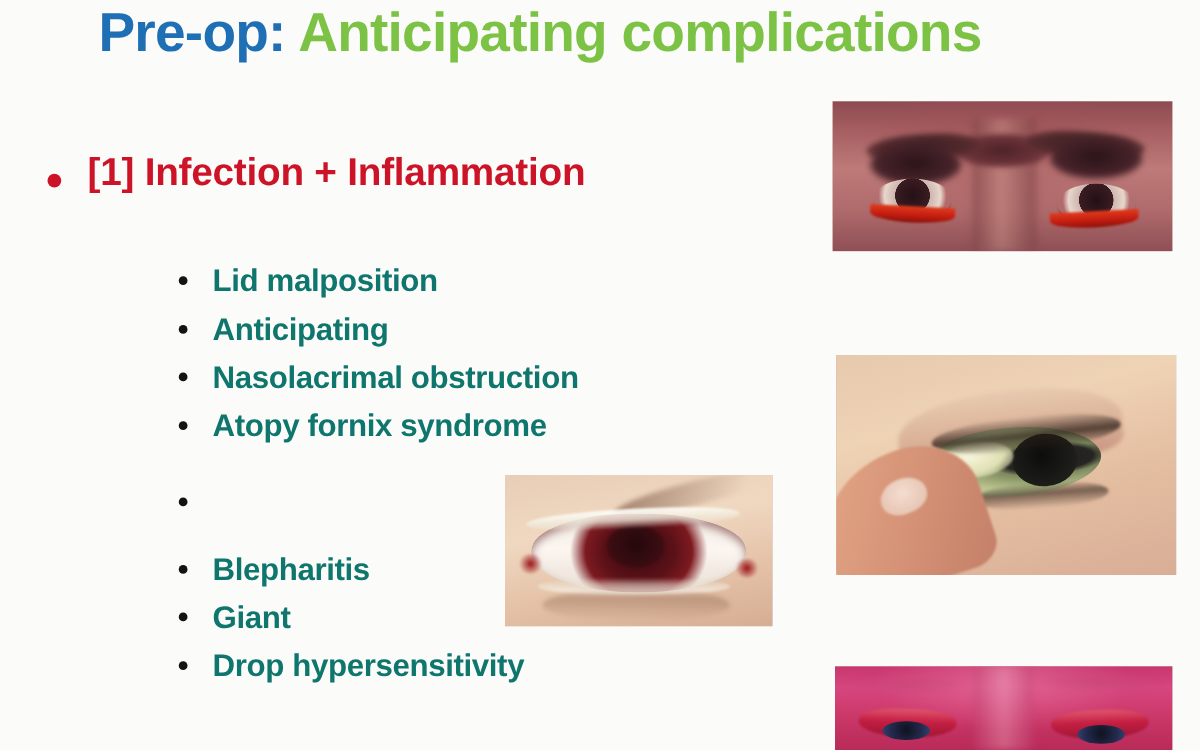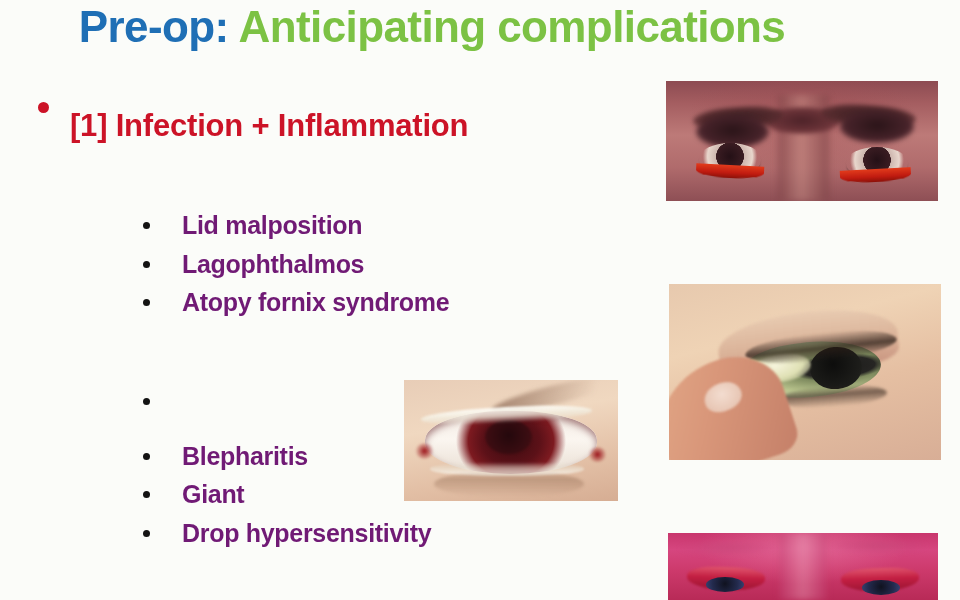--- a/index.html
+++ b/index.html
@@ -46,9 +46,9 @@
   .l1-row {
     position: absolute;
     left: 38px;
-    top: 108px;
+    top: 120px;
     display: flex;
-    align-items: flex-start;
+    align-items: flex-end;
   }
   .l1-dot {
     width: 11px;

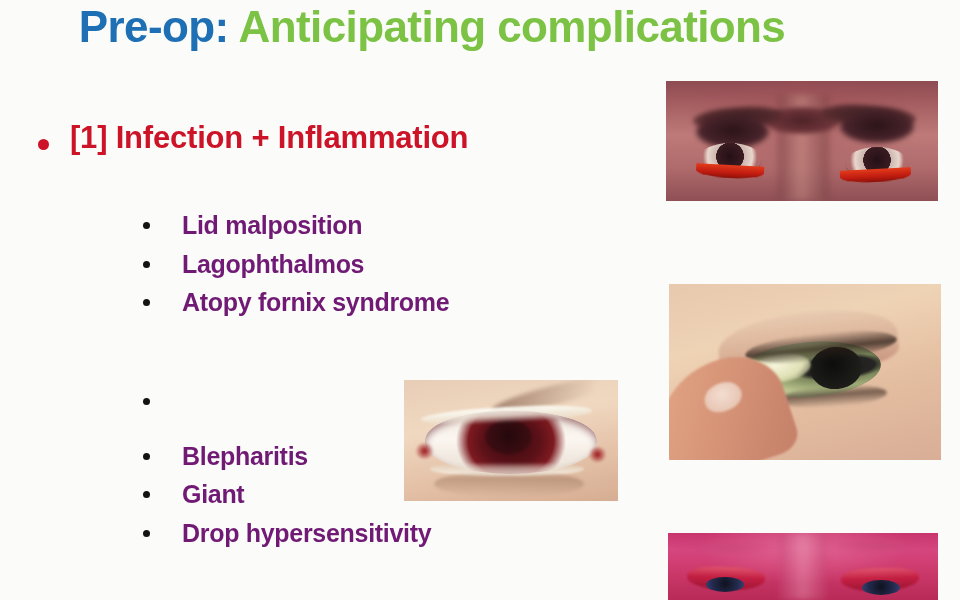--- a/index.html
+++ b/index.html
@@ -91,8 +91,8 @@
     flex: 0 0 auto;
   }
   .l2-text {
-    margin-left: 32px;
-    color: #701a75;
+    margin-left: 20px;
+    color: #0f766e;
     font-size: 25px;
     font-weight: bold;
     letter-spacing: -0.3px;

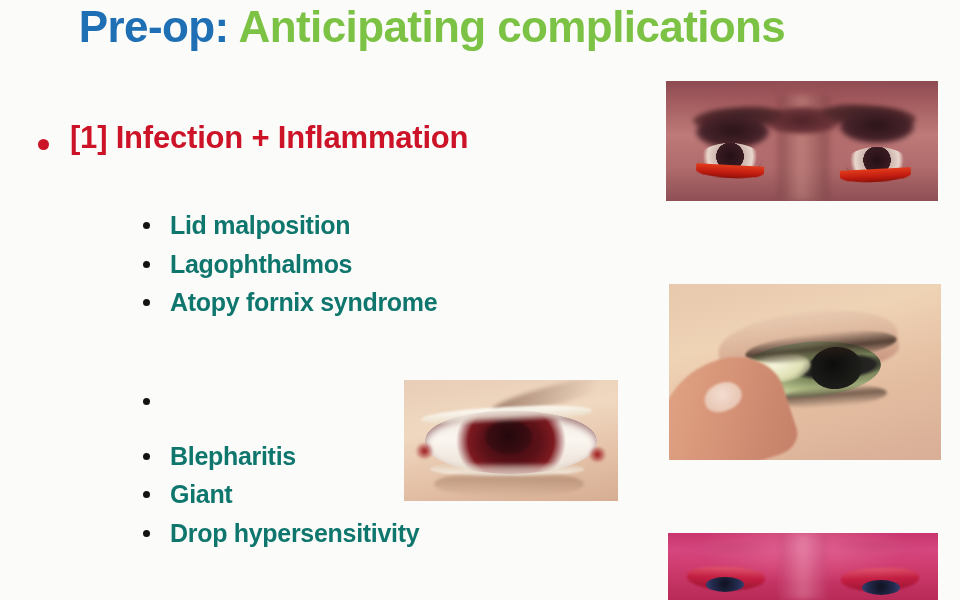--- a/index.html
+++ b/index.html
@@ -365,7 +365,7 @@
     </div>
     <div class="l2-row">
       <span class="l2-dot"></span>
-      <span class="l2-text">Lagophthalmos</span>
+      <span class="l2-text">Anticipating</span>
     </div>
     <div class="l2-row">
       <span class="l2-dot"></span>

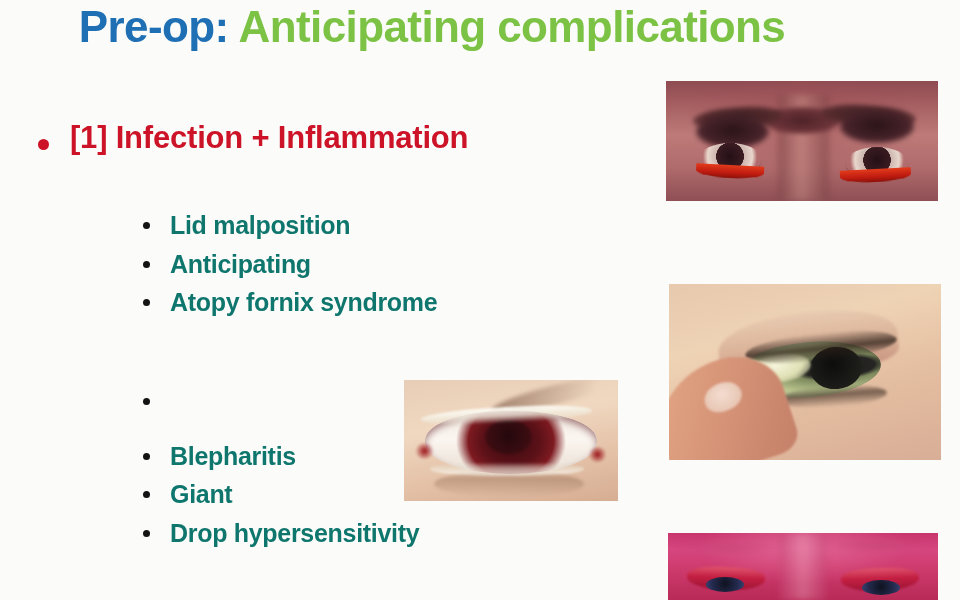--- a/index.html
+++ b/index.html
@@ -366,6 +366,10 @@
     <div class="l2-row">
       <span class="l2-dot"></span>
       <span class="l2-text">Anticipating</span>
+    </div>
+    <div class="l2-row">
+      <span class="l2-dot"></span>
+      <span class="l2-text">Nasolacrimal obstruction</span>
     </div>
     <div class="l2-row">
       <span class="l2-dot"></span>

